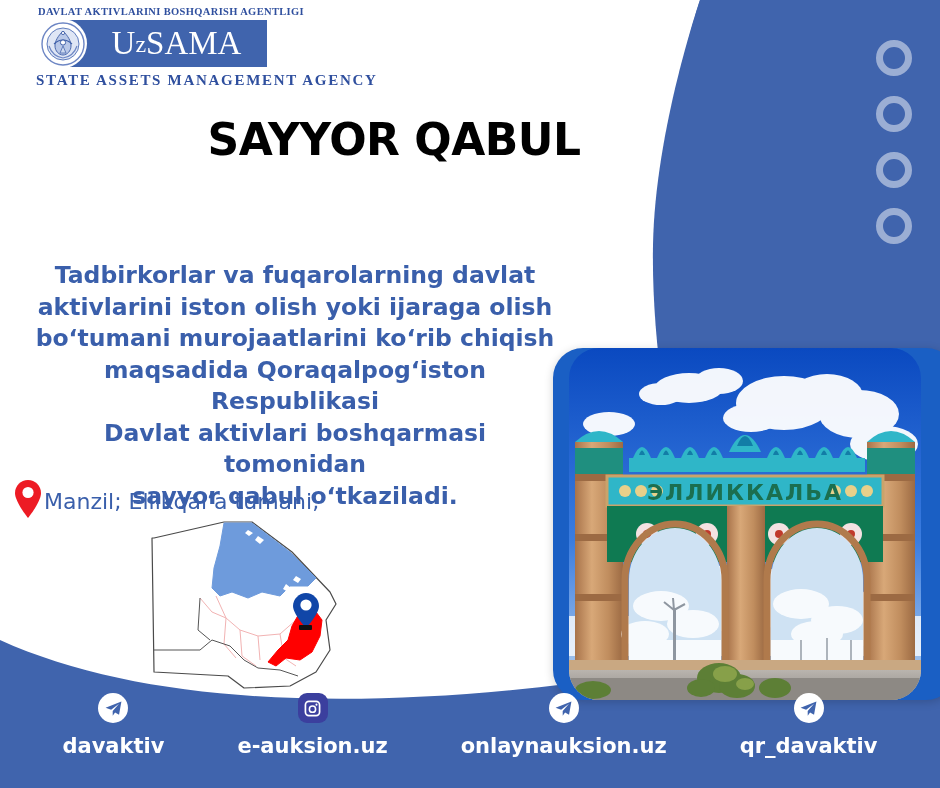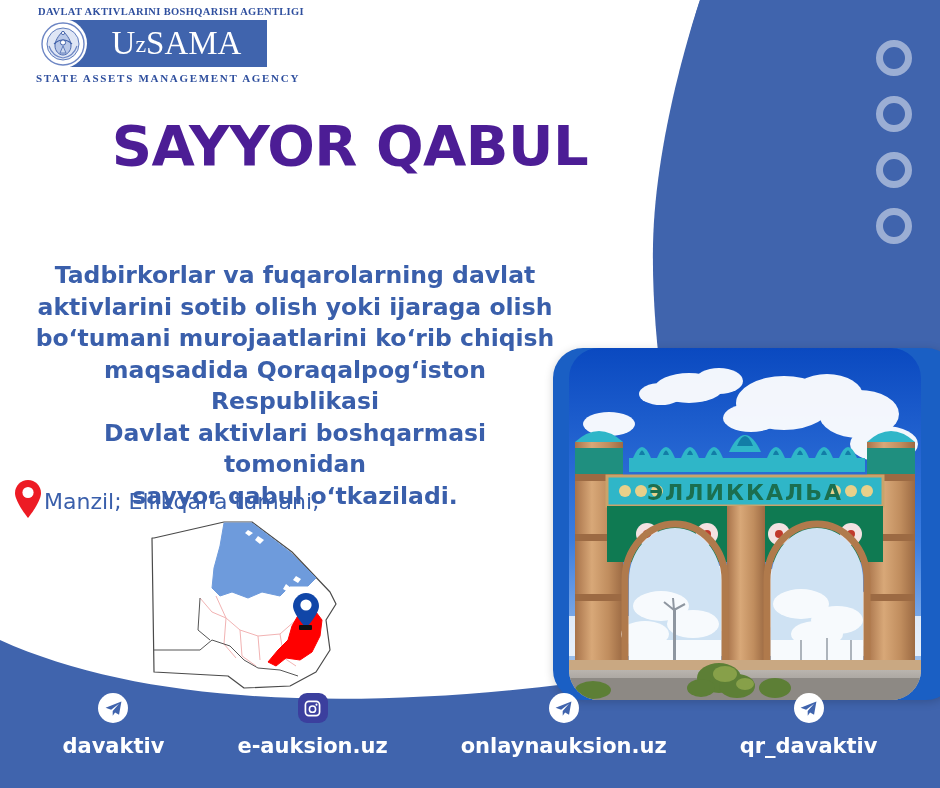--- a/index.html
+++ b/index.html
@@ -50,7 +50,7 @@
   }
   .logo-bot{
     font-family:"Liberation Serif",serif;
-    font-size:11px;font-weight:700;letter-spacing:1.7px;
+    font-size:15px;font-weight:700;letter-spacing:1.7px;
     color:#2f4f9e;text-align:center;white-space:nowrap;margin-top:5px;
   }
 

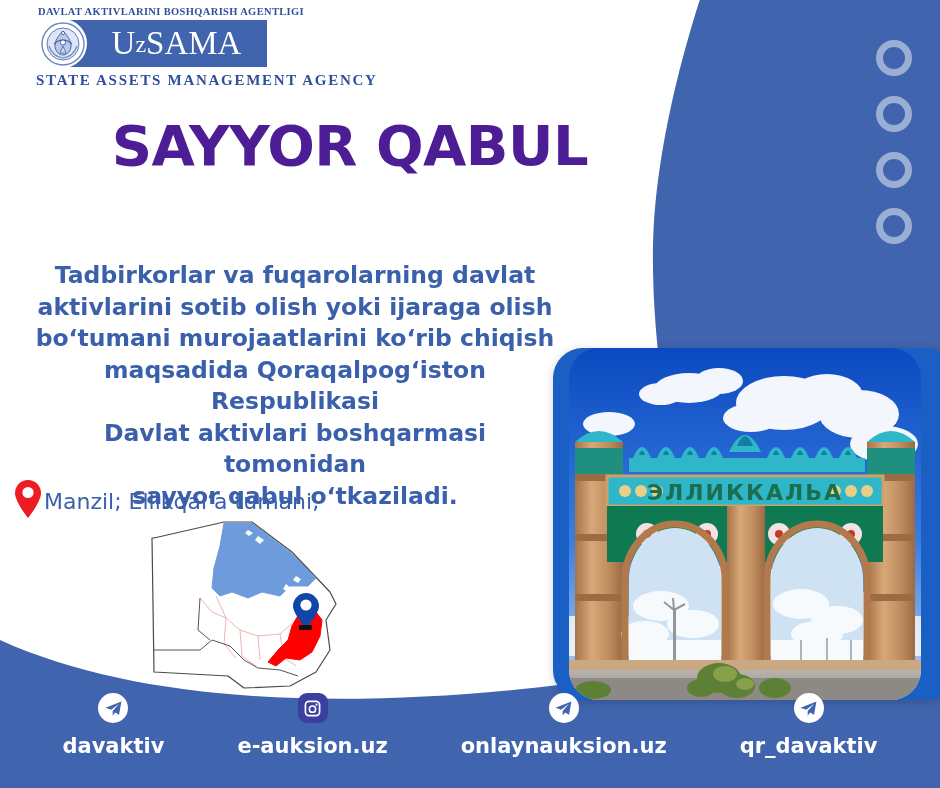--- a/index.html
+++ b/index.html
@@ -59,9 +59,10 @@
     position:absolute;left:0;top:118px;width:700px;z-index:5;
     text-align:center;
     font-family:"DejaVu Sans",sans-serif;
-    font-weight:bold;font-size:56px;letter-spacing:-0.5px;
-    color:#4c1d95;
+    font-weight:bold;font-size:44px;letter-spacing:-0.5px;
+    color:#000000;
     line-height:1;
+    padding-left:44px;
   }
 
   

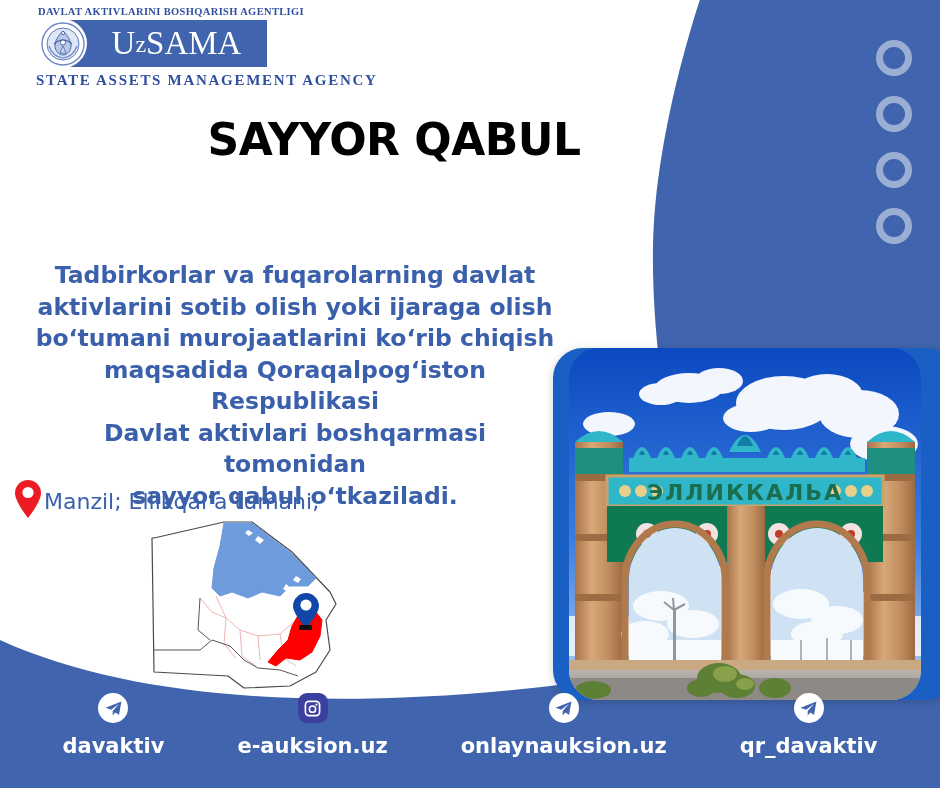--- a/index.html
+++ b/index.html
@@ -168,7 +168,7 @@
 
   <div class="body-text">
     <div>Tadbirkorlar va fuqarolarning davlat</div>
-    <div>aktivlarini sotib olish yoki ijaraga olish</div>
+    <div>aktivlarini iston olish yoki ijaraga olish</div>
     <div>bo‘tumani murojaatlarini ko‘rib chiqish</div>
     <div>maqsadida Qoraqalpog‘iston Respublikasi</div>
     <div>Davlat aktivlari boshqarmasi tomonidan</div>

